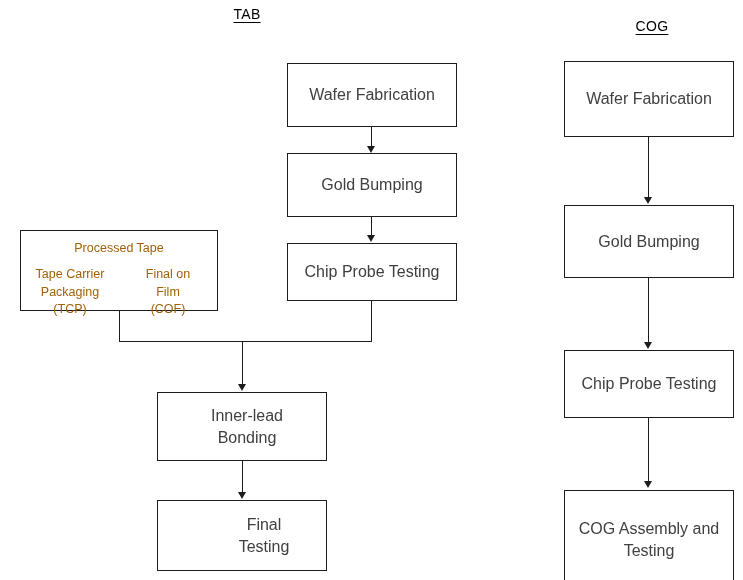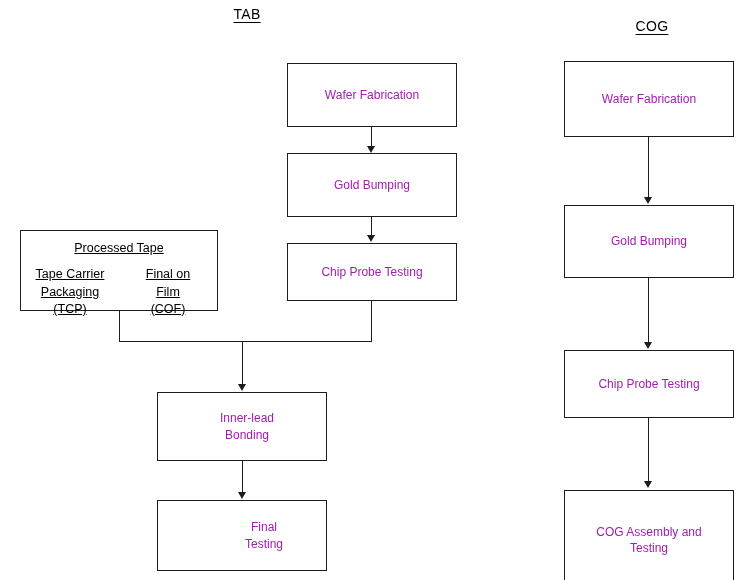--- a/index.html
+++ b/index.html
@@ -36,9 +36,9 @@
     align-items: center;
     justify-content: center;
     text-align: center;
-    font-size: 12px;
+    font-size: 16px;
     line-height: 1.35;
-    color: #a21caf;
+    color: #404040;
   }
   .node .label {
     display: block;

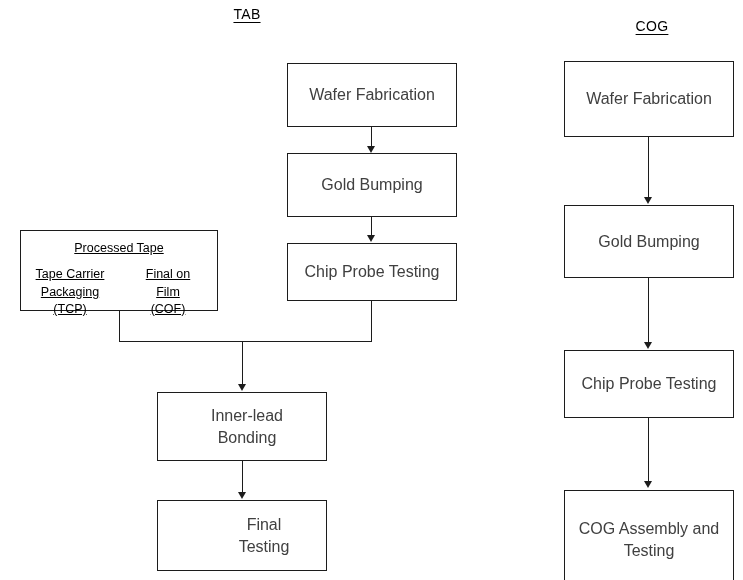--- a/index.html
+++ b/index.html
@@ -53,8 +53,7 @@
     background: #ffffff;
     font-size: 12.5px;
     line-height: 1.38;
-    color: #000000;
-    text-decoration: underline;
+    color: #a16207;
   }
   .tape-title {
     text-align: center;

